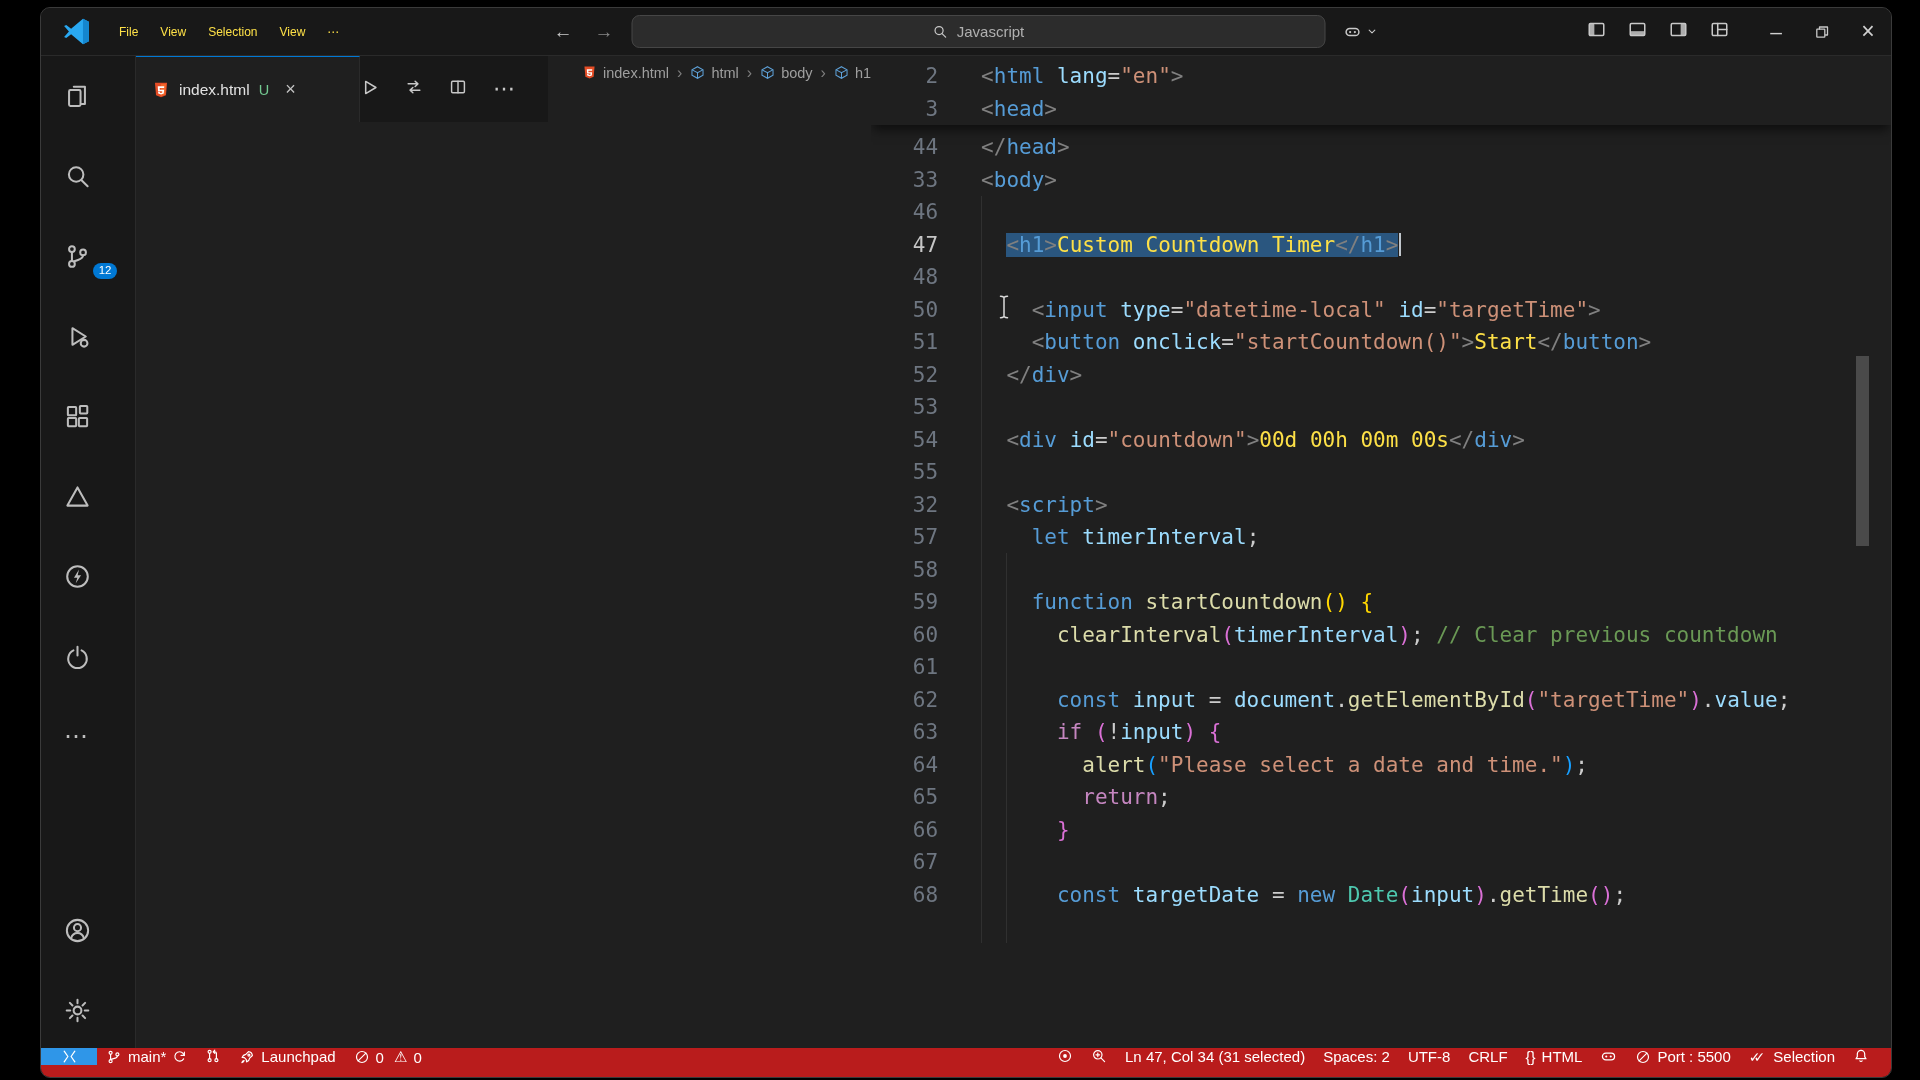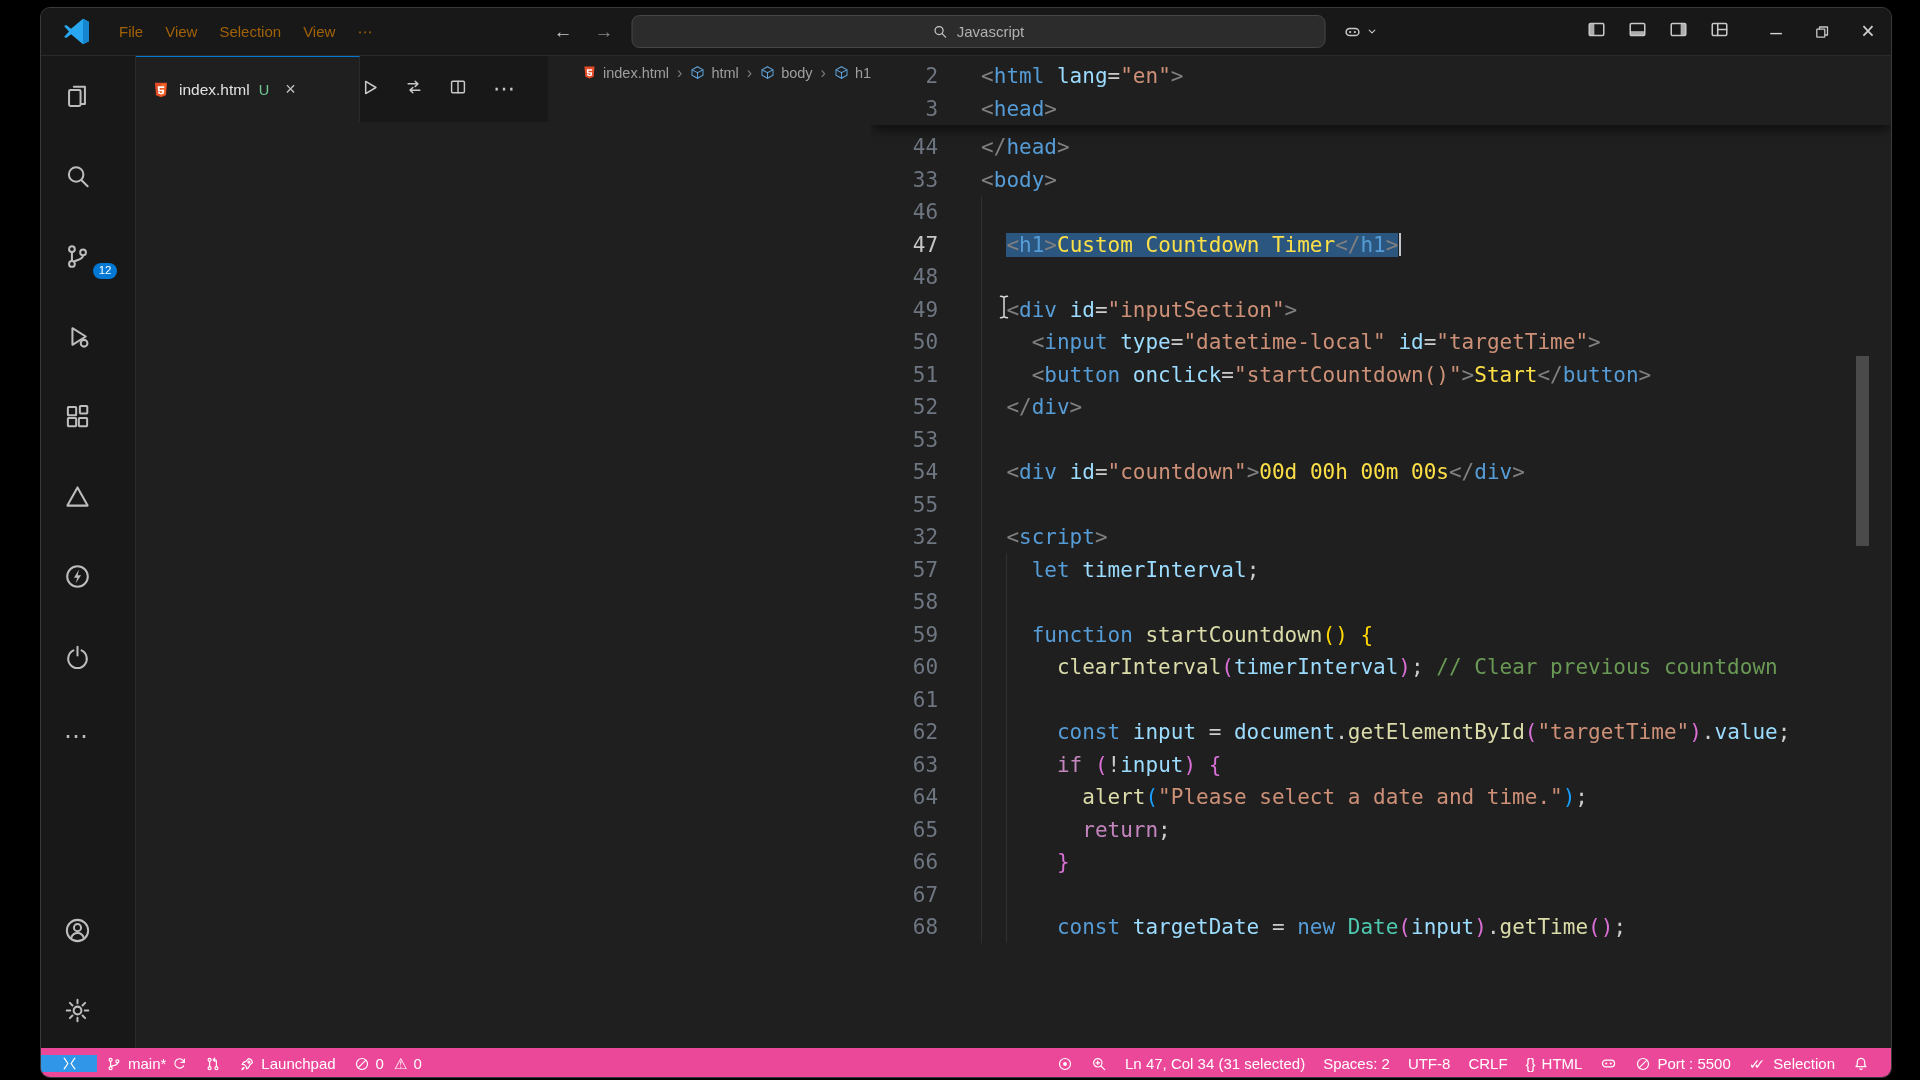--- a/index.html
+++ b/index.html
@@ -8,7 +8,7 @@
   
   .titlebar{height:48px;background:#181818;border-bottom:1px solid #2a2a2a;box-sizing:border-box;display:flex;align-items:center;position:relative}
   .logo{margin-left:22px;display:flex;flex:none}
-  .menus{display:flex;margin-left:18px;color:#a16207;font-size:15px}
+  .menus{display:flex;margin-left:18px;color:#fde047;font-size:12px}
   .menu{padding:5px 11px;border-radius:6px}
   .tb-center{position:absolute;left:50%;top:0;height:100%;transform:translateX(-50%);display:flex;align-items:center;gap:14px}
   .navarrow{font-size:19px;color:#ccc;padding:0 4px}

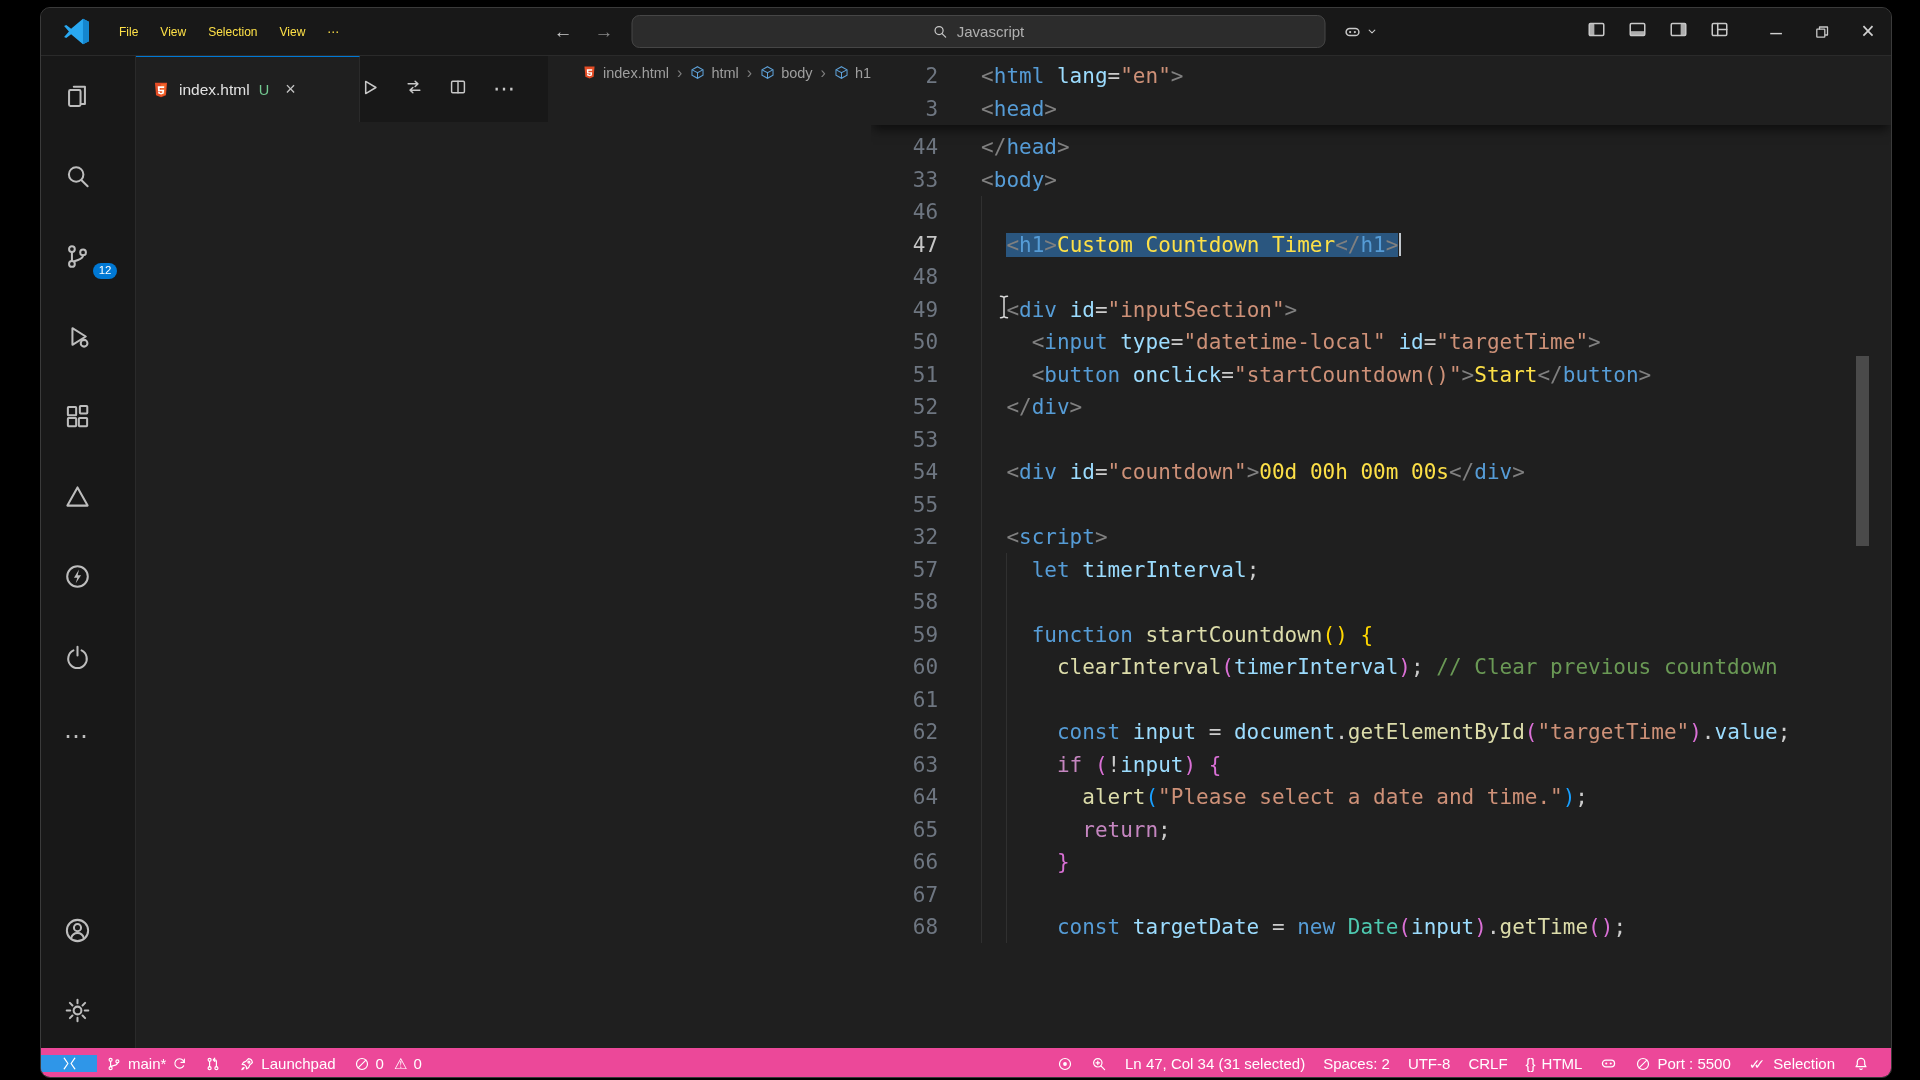--- a/index.html
+++ b/index.html
@@ -298,7 +298,6 @@
             <div class="line"><div class="ln">46</div><div class="code"></div></div>
             <div class="line active"><div class="ln">47</div><div class="code"><span class="tk-def">  </span><span class="sel"><span class="tk-p">&lt;</span><span class="tk-tag">h1</span><span class="tk-p">&gt;</span><span class="tk-txt">Custom Countdown Timer</span><span class="tk-p">&lt;/</span><span class="tk-tag">h1</span><span class="tk-p">&gt;</span></span><span class="caret"></span></div></div>
             <div class="line"><div class="ln">48</div><div class="code"></div></div>
-            <div class="line"><div class="ln">49</div><div class="code"><span class="tk-def">  </span><span class="tk-p">&lt;</span><span class="tk-tag">div</span><span class="tk-def"> </span><span class="tk-attr">id</span><span class="tk-def">=</span><span class="tk-str">"inputSection"</span><span class="tk-p">&gt;</span></div></div>
             <div class="line"><div class="ln">50</div><div class="code"><span class="tk-def">    </span><span class="tk-p">&lt;</span><span class="tk-tag">input</span><span class="tk-def"> </span><span class="tk-attr">type</span><span class="tk-def">=</span><span class="tk-str">"datetime-local"</span><span class="tk-def"> </span><span class="tk-attr">id</span><span class="tk-def">=</span><span class="tk-str">"targetTime"</span><span class="tk-p">&gt;</span></div></div>
             <div class="line"><div class="ln">51</div><div class="code"><span class="tk-def">    </span><span class="tk-p">&lt;</span><span class="tk-tag">button</span><span class="tk-def"> </span><span class="tk-attr">onclick</span><span class="tk-def">=</span><span class="tk-str">"startCountdown()"</span><span class="tk-p">&gt;</span><span class="tk-txt">Start</span><span class="tk-p">&lt;/</span><span class="tk-tag">button</span><span class="tk-p">&gt;</span></div></div>
             <div class="line"><div class="ln">52</div><div class="code"><span class="tk-def">  </span><span class="tk-p">&lt;/</span><span class="tk-tag">div</span><span class="tk-p">&gt;</span></div></div>

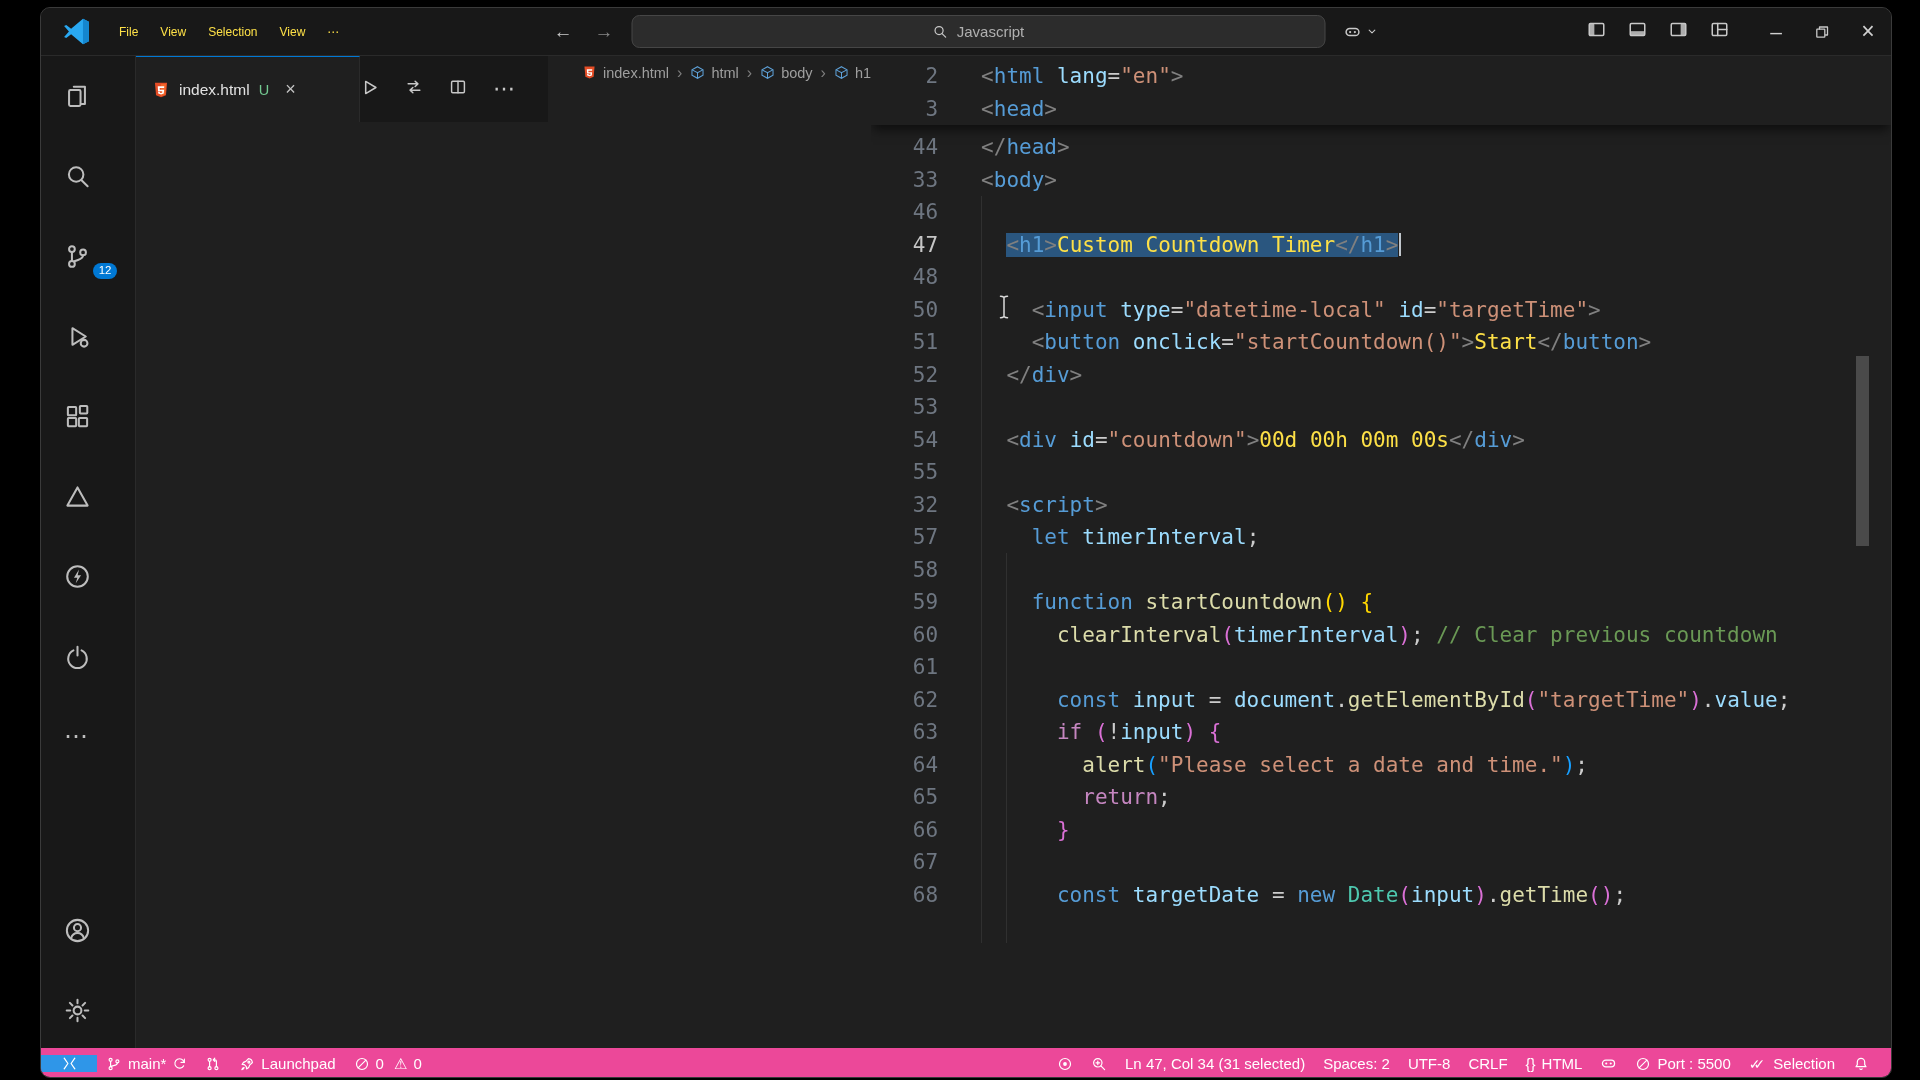--- a/index.html
+++ b/index.html
@@ -65,7 +65,7 @@
   .tk-b1{color:#ffd700}.tk-b2{color:#da70d6}.tk-b3{color:#179fff}
 
   
-  .statusbar{height:31px;background:#ec4899;display:flex;align-items:center;color:#fff;font-size:15px}
+  .statusbar{height:31px;background:#b91c1c;display:flex;align-items:flex-start;color:#fff;font-size:15px}
   .sb-item{display:flex;align-items:center;gap:6px;padding:0 9px;white-space:nowrap}
   .sb-remote{background:#2f96e8;width:56px;justify-content:center;padding:0}
   .sb-spacer{flex:1}

